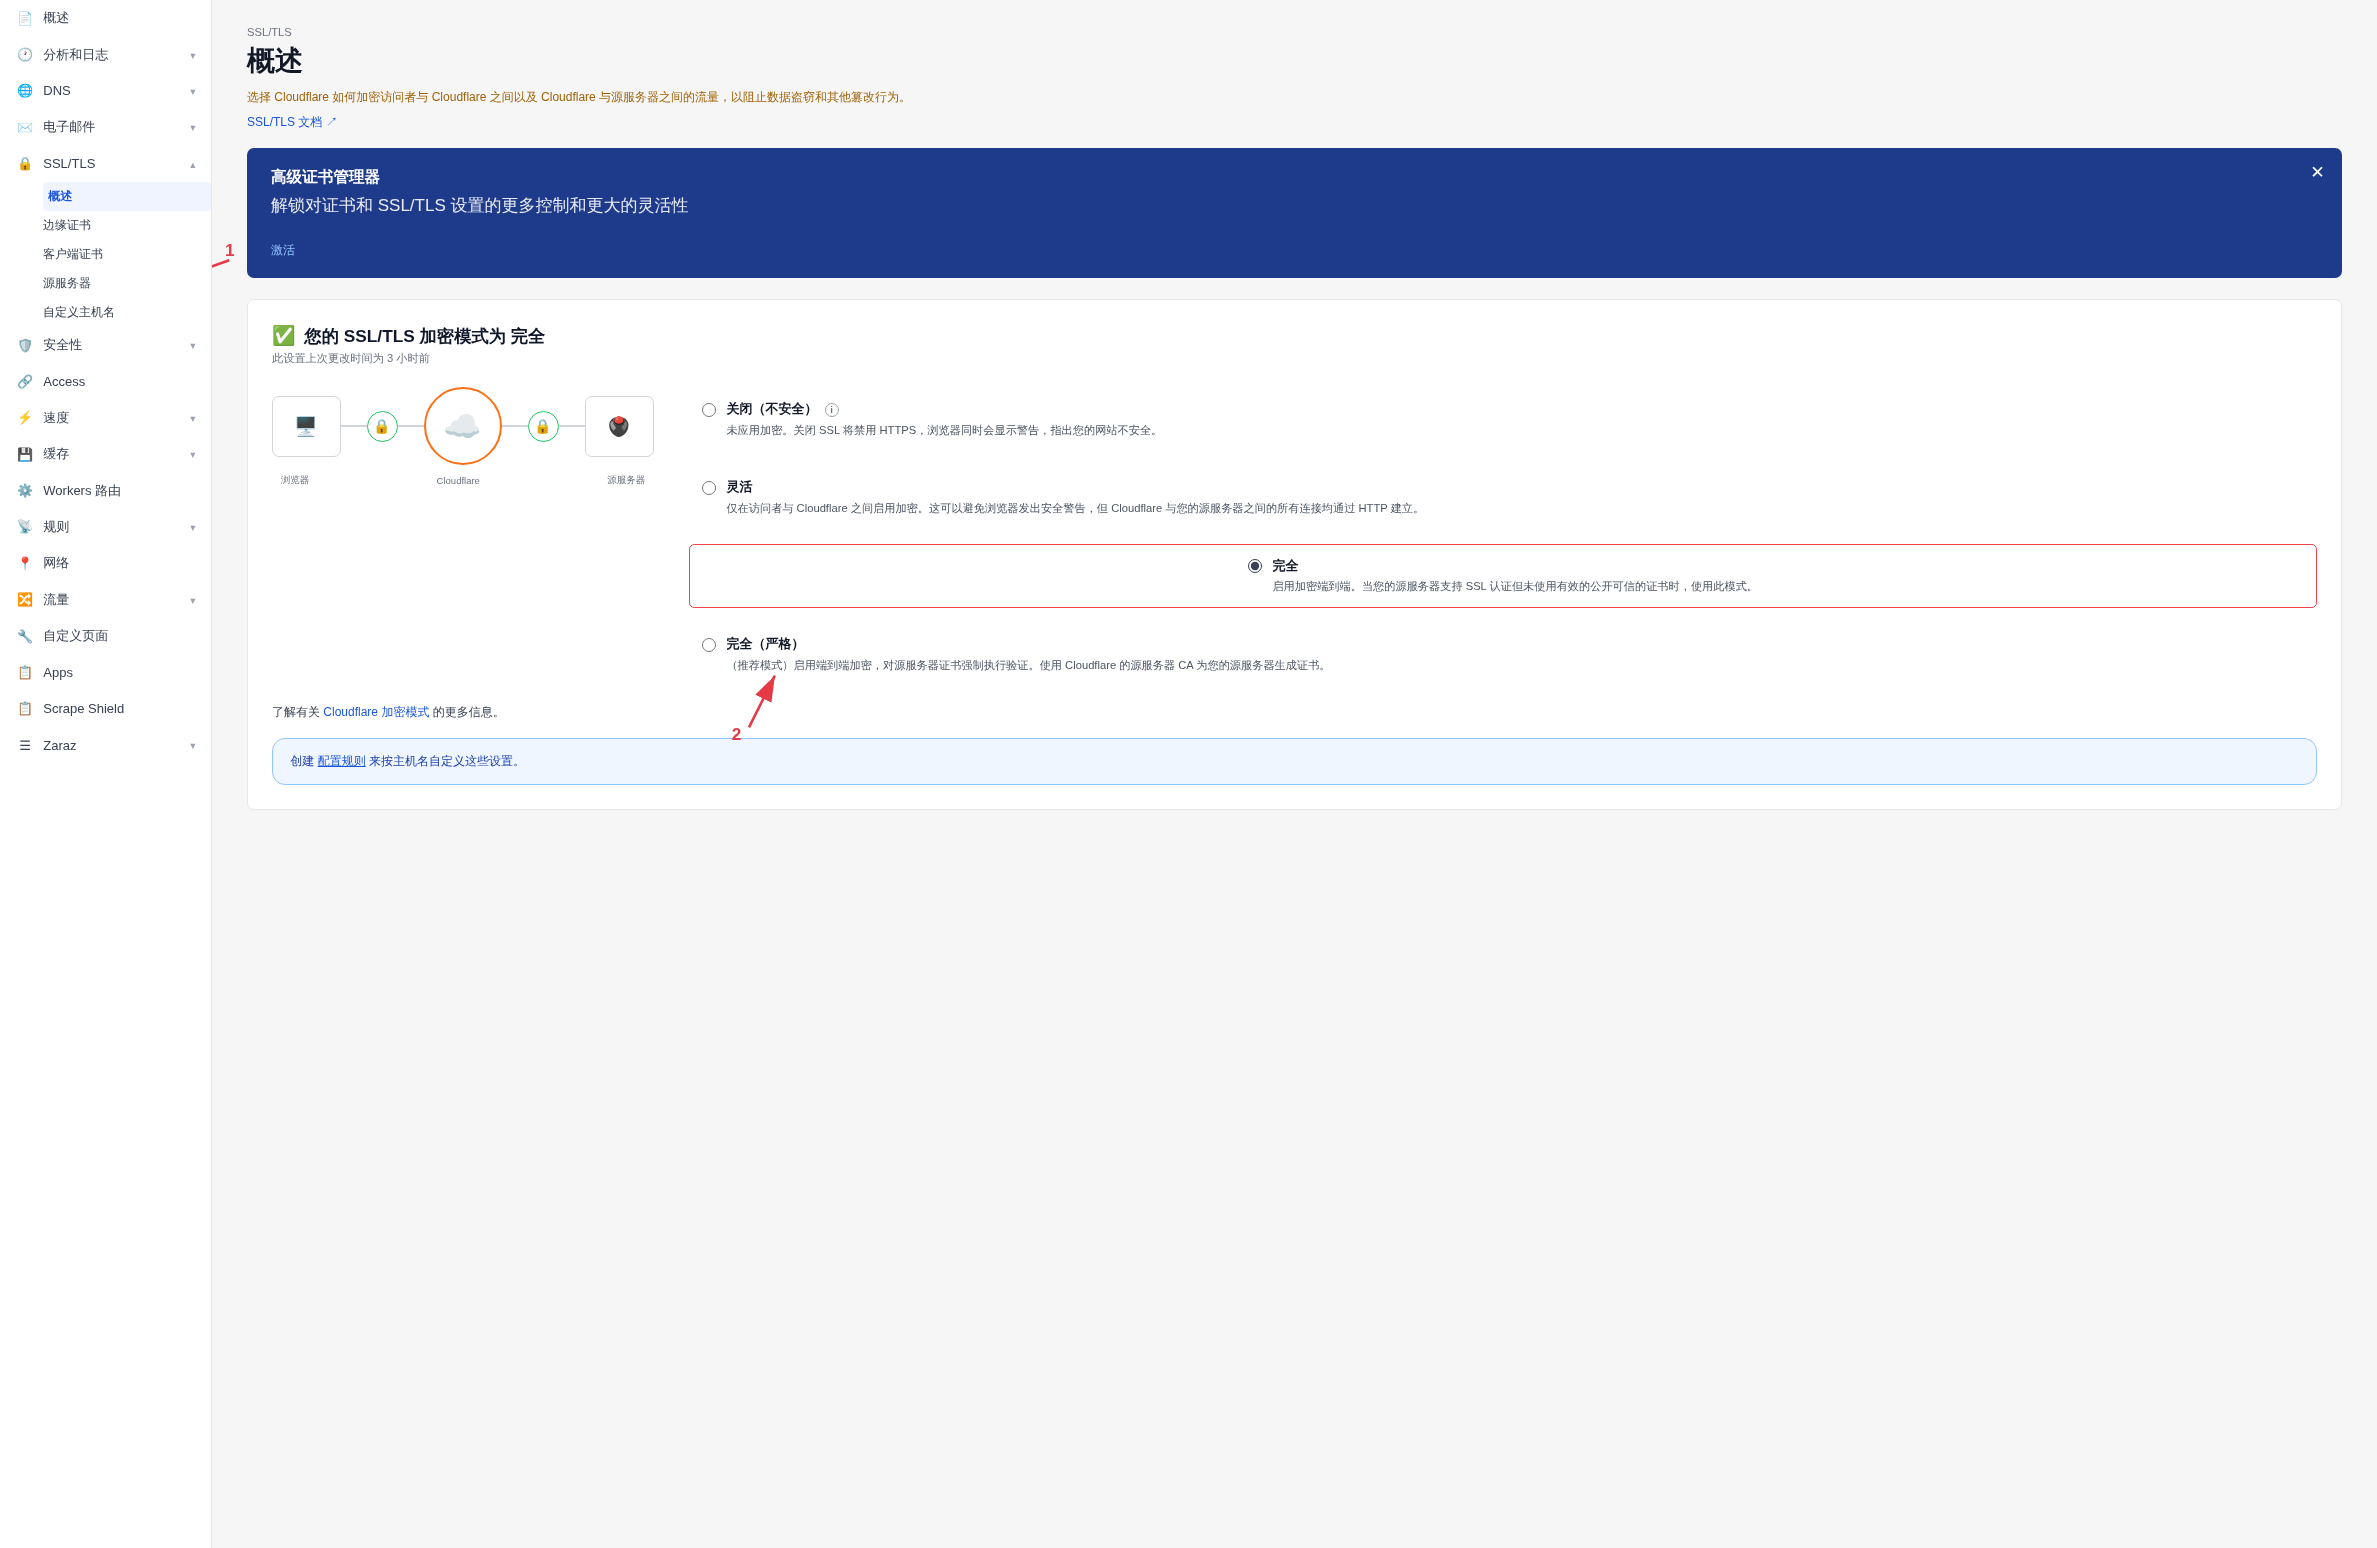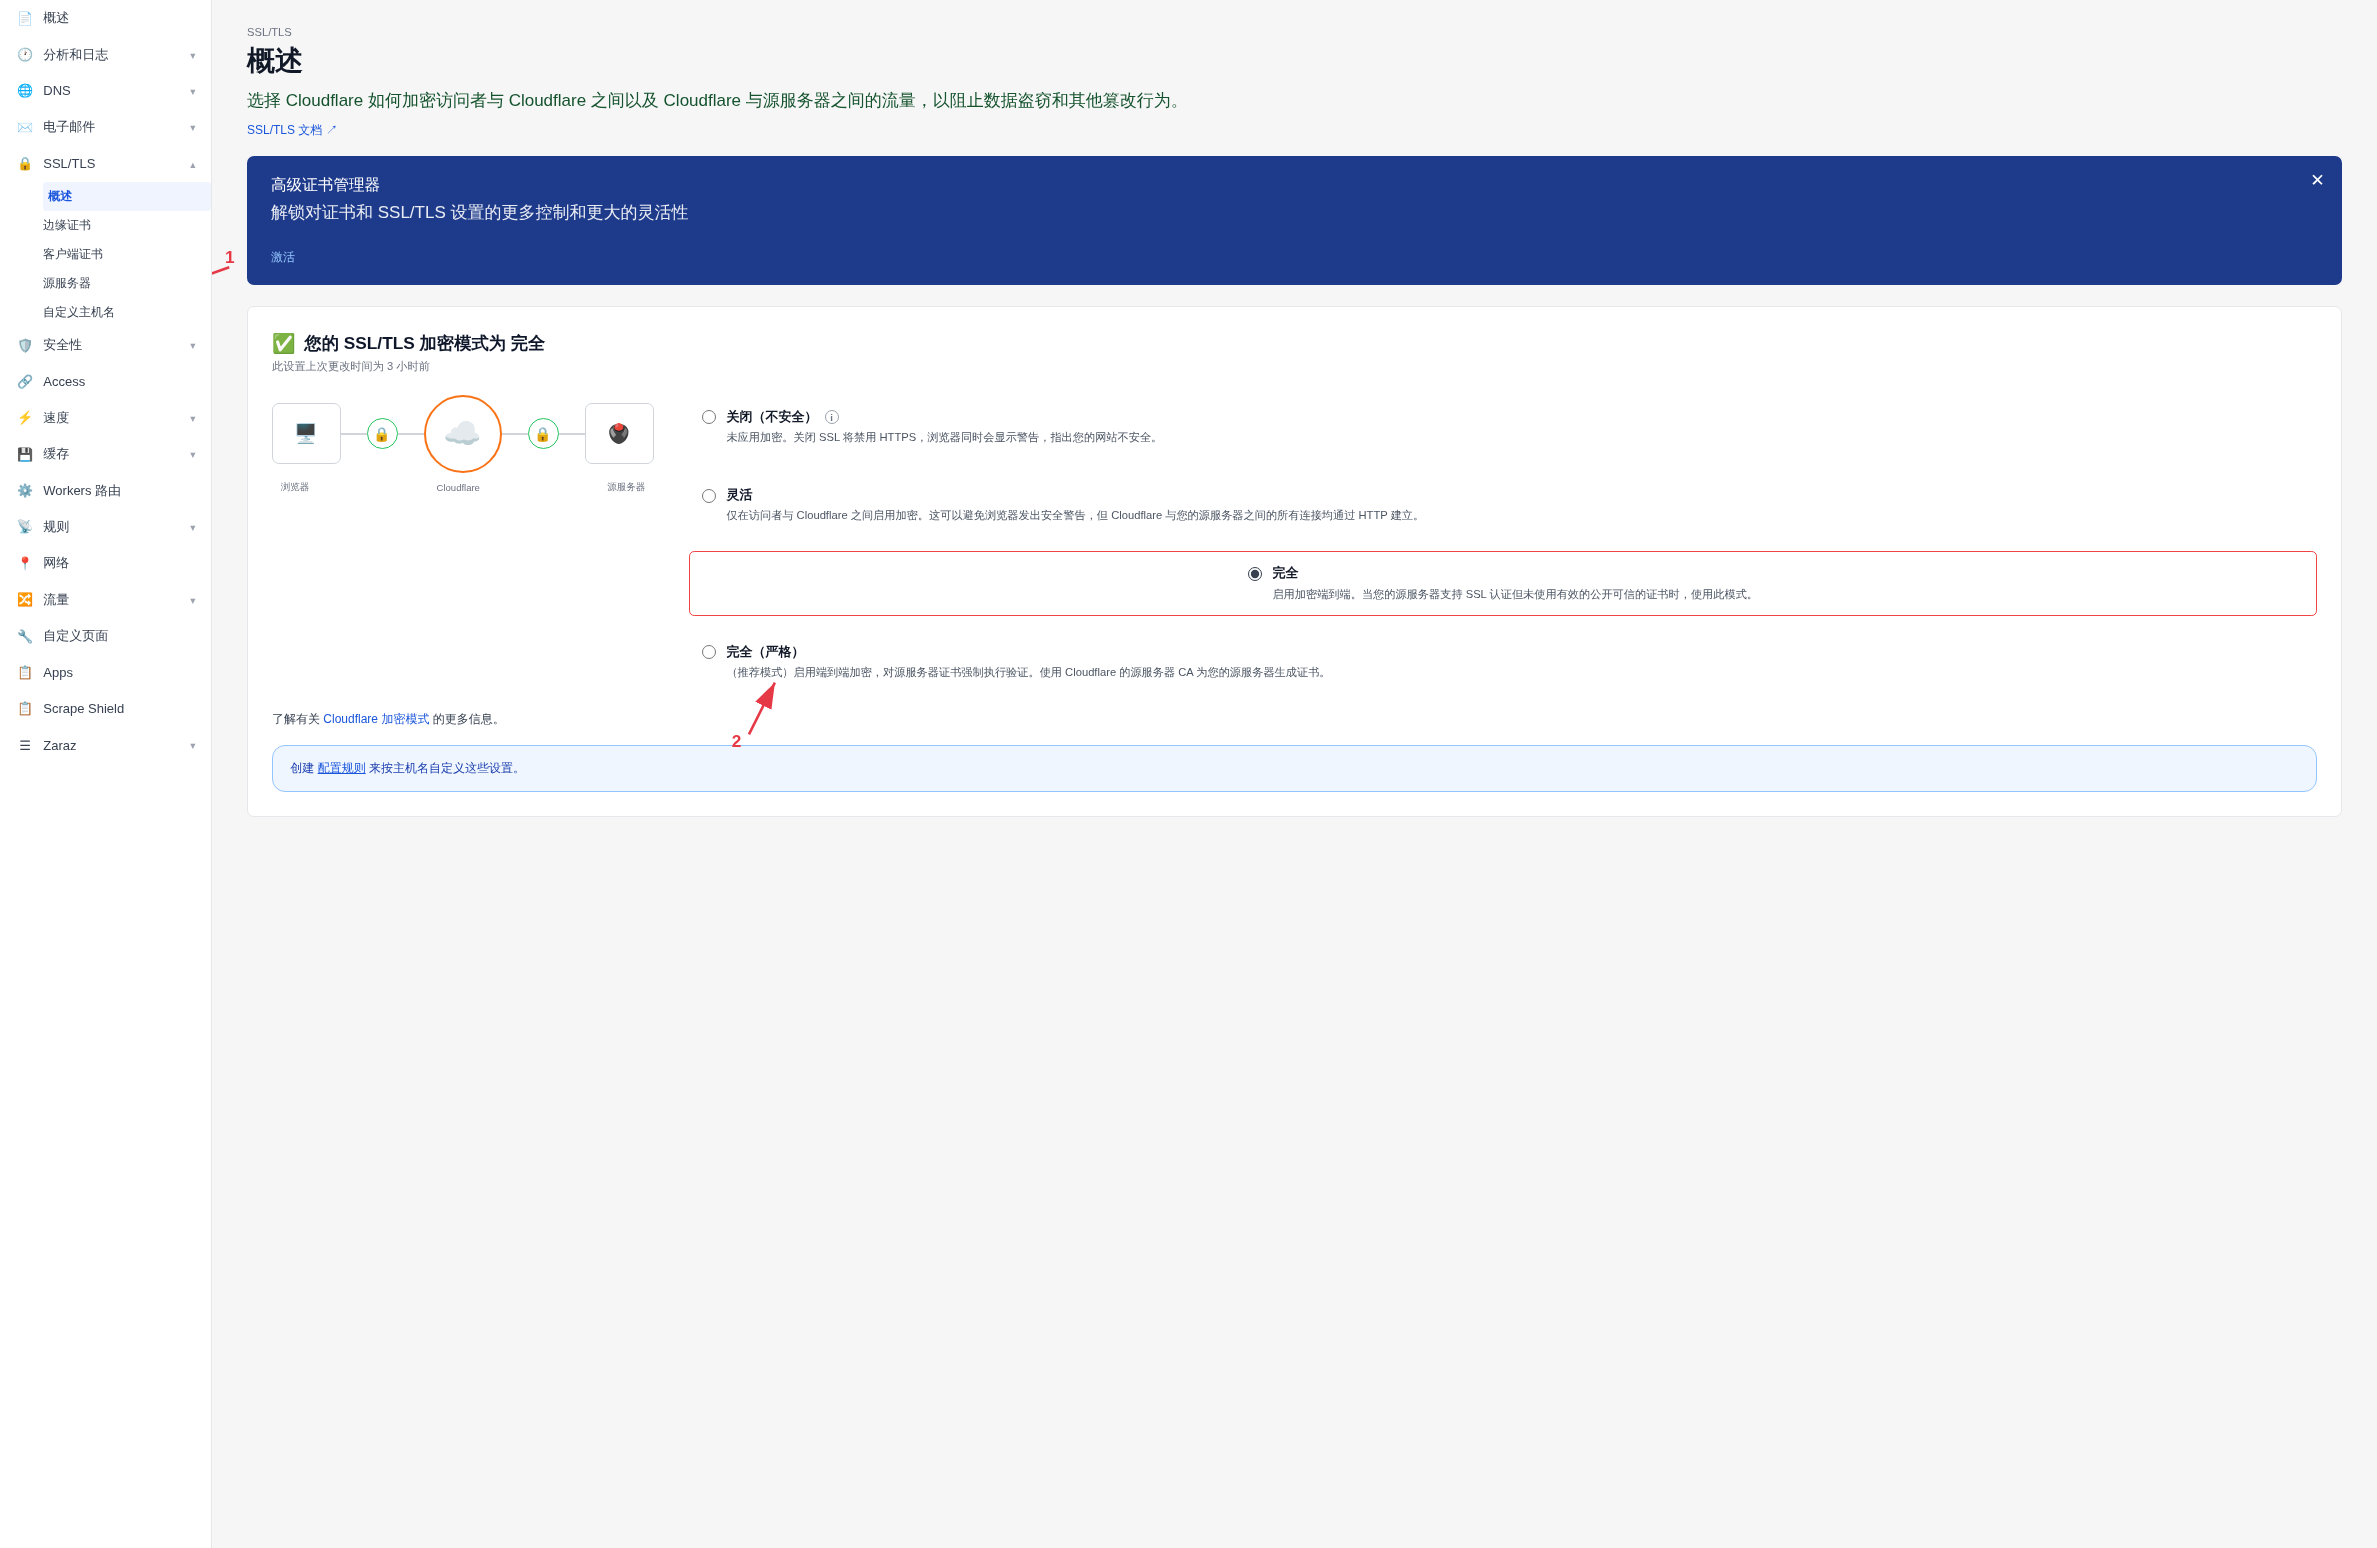--- a/index.html
+++ b/index.html
@@ -48,7 +48,7 @@
 
     .breadcrumb { font-size: 11.2px; color: #6b7280; margin-bottom: 3.5px; }
     .page-title { font-size: 28px; font-weight: 700; color: #111827; margin-bottom: 8.7px; }
-    .page-desc { font-size: 17px; color: #14532d; margin-bottom: 7px; line-height: 1.5; }
+    .page-desc { font-size: 12px; color: #a16207; margin-bottom: 7px; line-height: 1.5; }
     .doc-link { font-size: 12px; color: #1a56db; text-decoration: none; display: inline-flex; align-items: flex-end; gap: 3.5px; margin-bottom: 17.3px; }
 
     

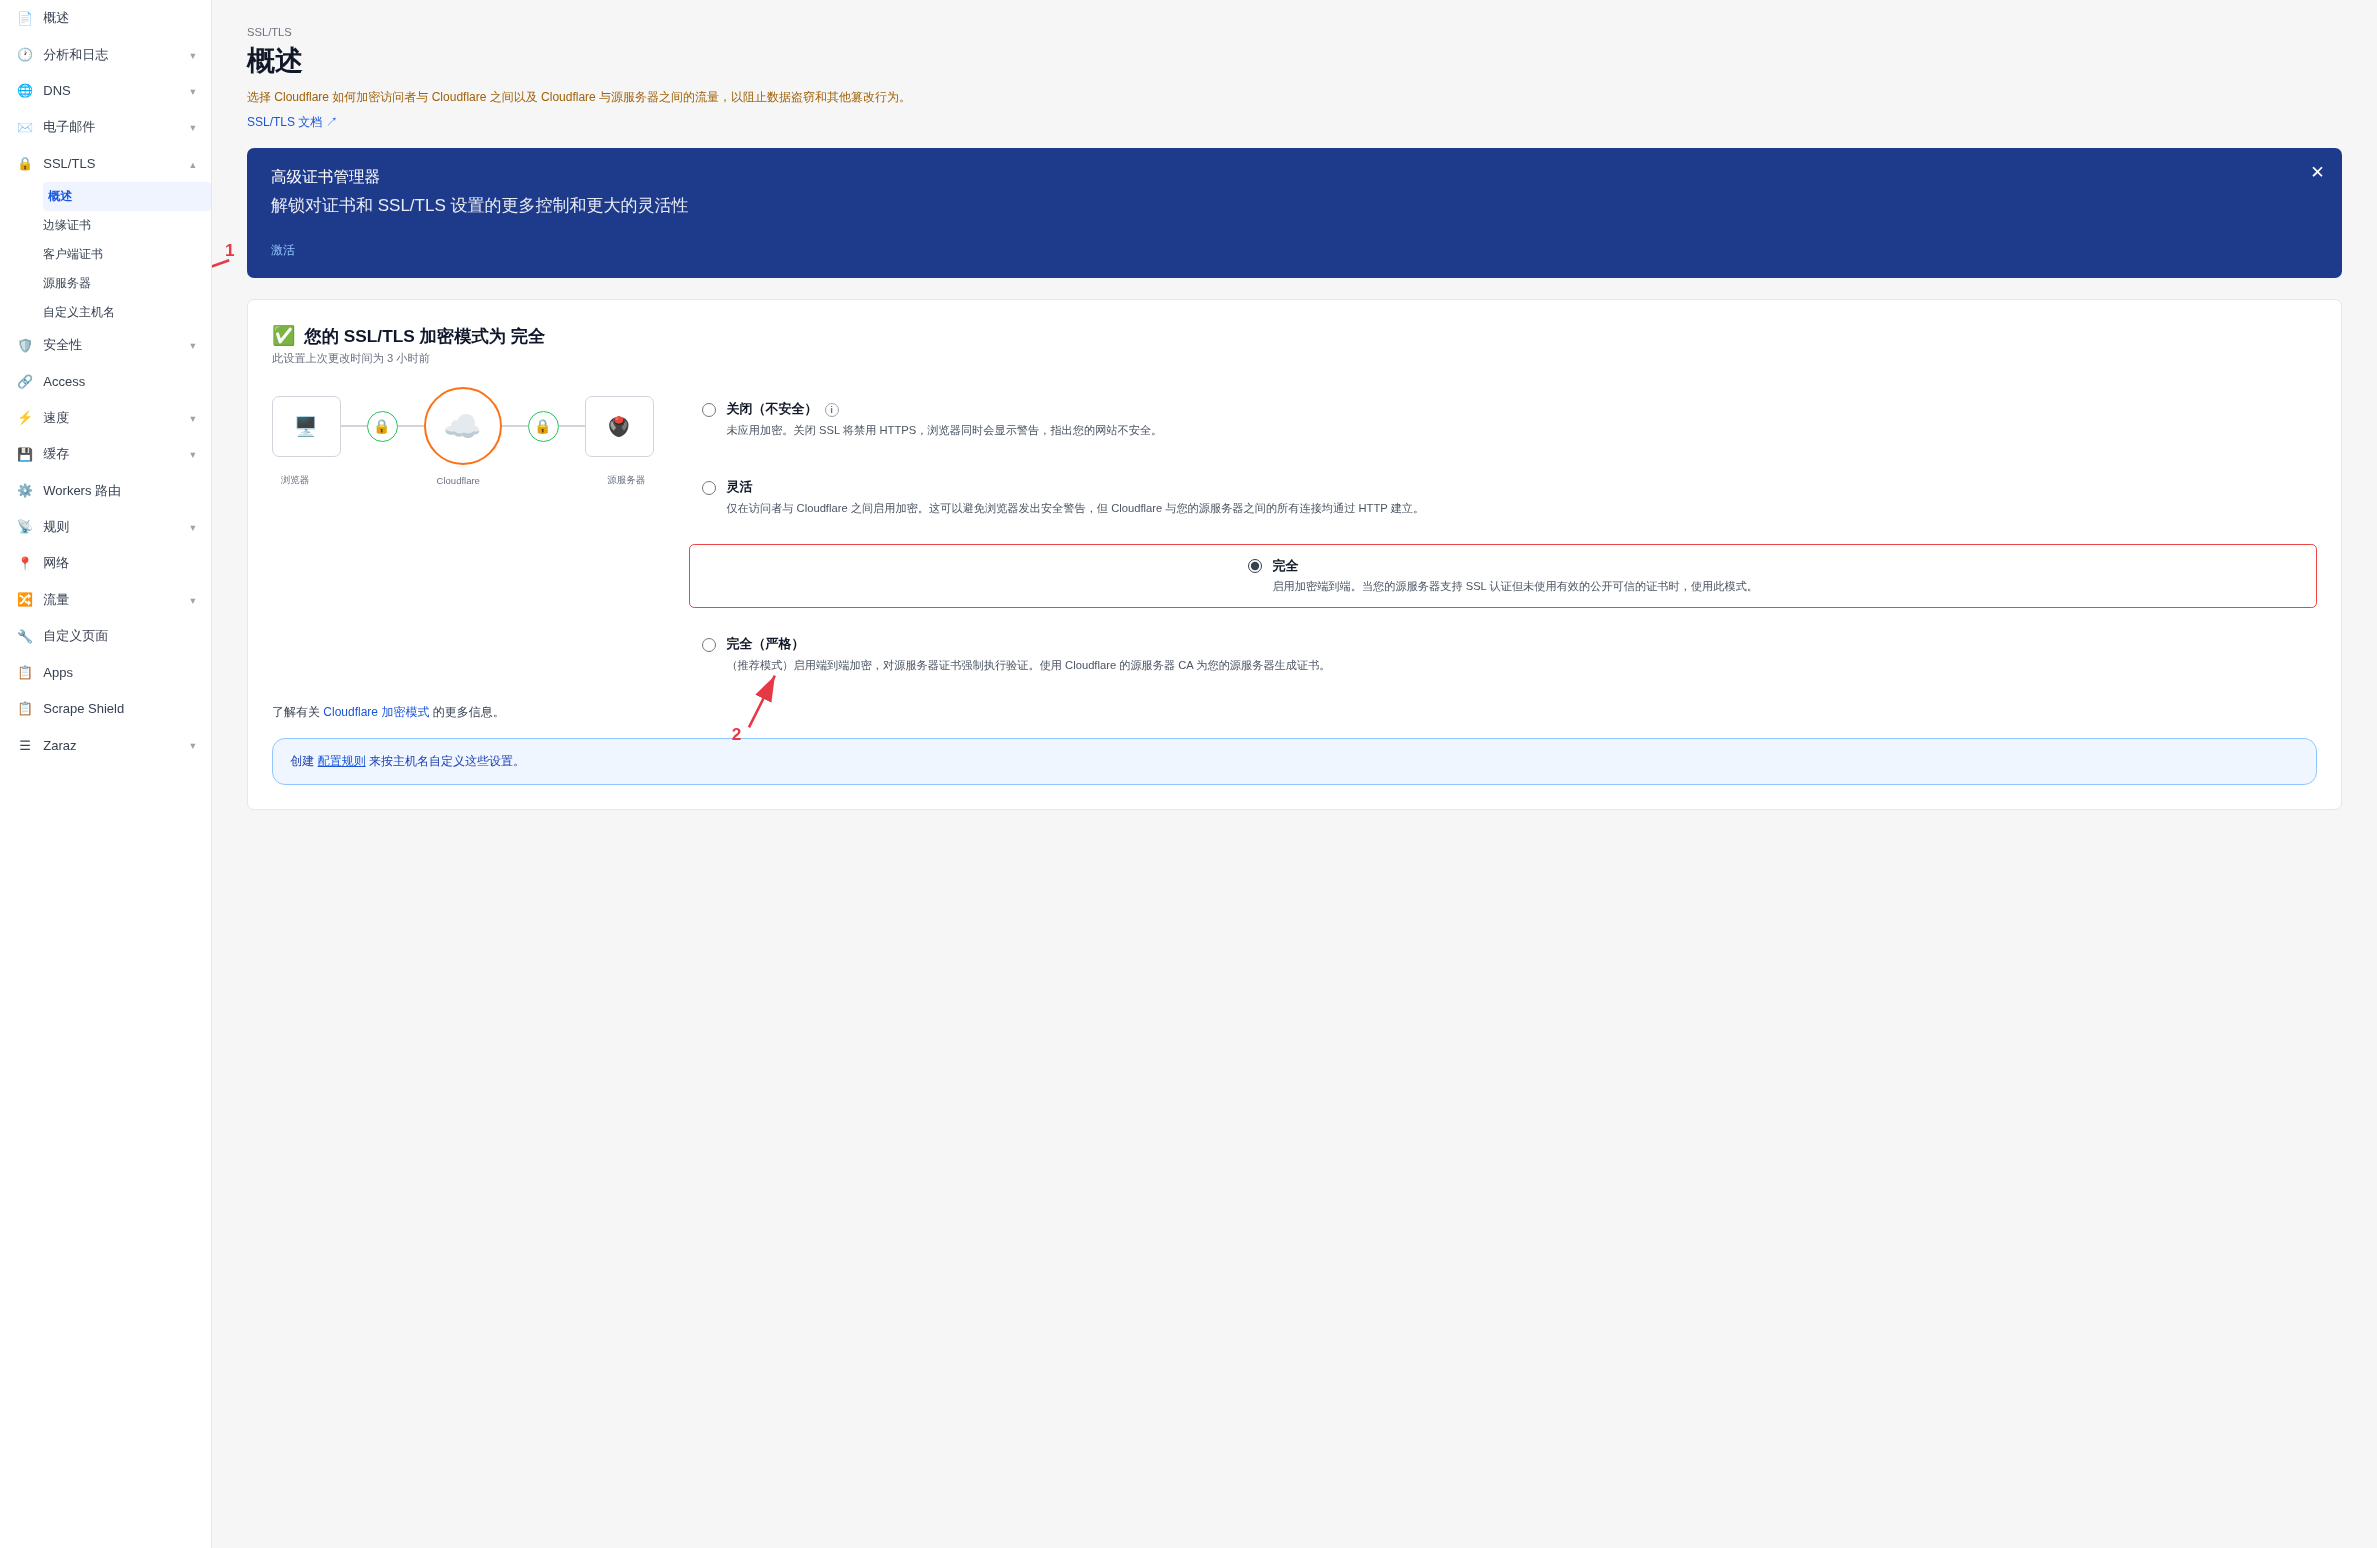--- a/index.html
+++ b/index.html
@@ -60,7 +60,7 @@
       margin-bottom: 21px;
       position: relative;
     }
-    .banner-title { font-size: 15.6px; font-weight: 400; margin-bottom: 5.2px; }
+    .banner-title { font-size: 15.6px; font-weight: 700; margin-bottom: 5.2px; }
     .banner-desc { font-size: 17px; opacity: 0.9; margin-bottom: 24px; }
     .banner-link { font-size: 12px; color: #93c5fd; text-decoration: none; }
     .banner-close {

